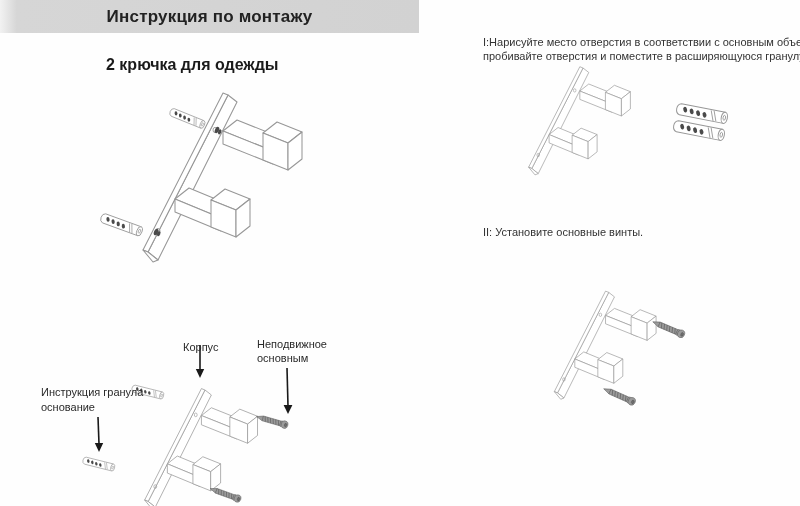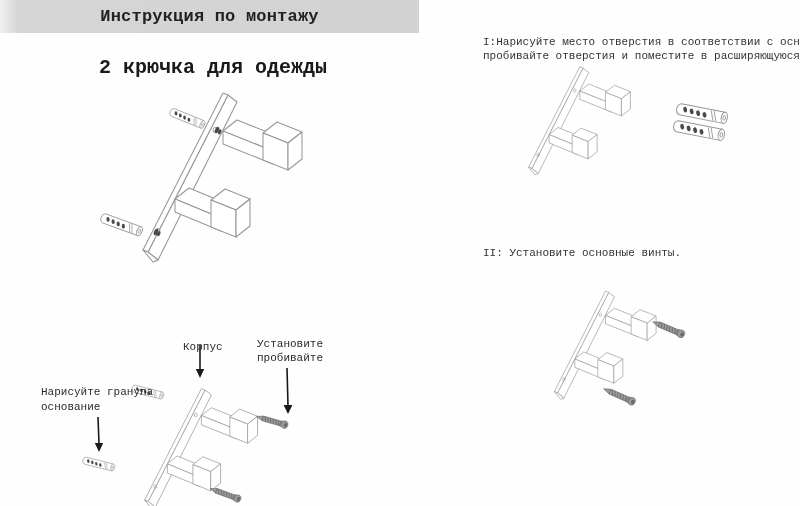--- a/index.html
+++ b/index.html
@@ -5,7 +5,7 @@
   html,body{margin:0;padding:0;background:#fff;}
   #page{
     position:relative;width:800px;height:506px;background:#fefefe;
-    font-family:Liberation Mono, monospace;overflow:hidden;
+    font-family:Liberation Sans, sans-serif;overflow:hidden;
   }
   .abs{position:absolute;}
   #banner{

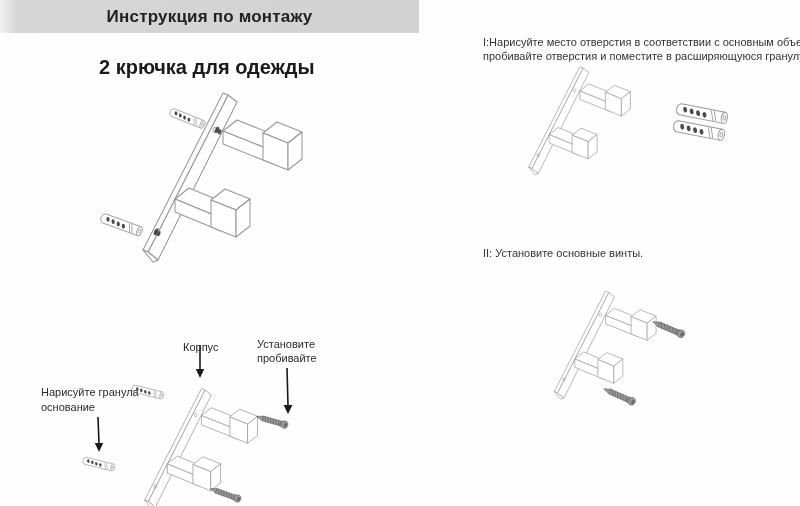--- a/index.html
+++ b/index.html
@@ -14,7 +14,7 @@
     display:flex;align-items:center;justify-content:center;
   }
   #banner .title{font-size:17px;font-weight:600;color:#222;letter-spacing:0.2px;}
-  #subtitle{left:99px;top:56px;font-size:20px;font-weight:600;color:#1a1a1a;}
+  #subtitle{left:106px;top:56px;font-size:16px;font-weight:600;color:#1a1a1a;}
   .steptext{font-size:11px;color:#333;line-height:14px;white-space:nowrap;}
   .lbl{font-size:11px;color:#2a2a2a;line-height:14px;}
   .lbl span{display:block;}

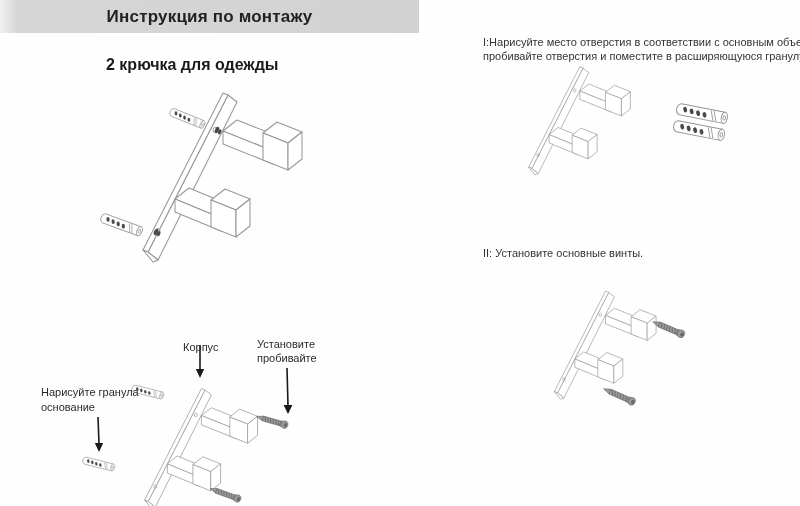--- a/index.html
+++ b/index.html
@@ -144,7 +144,7 @@
     <use href="#dowel" transform="translate(205,64) rotate(11) scale(0.95)"></use>
   </svg>
 
-  <div class="abs steptext" style="left:483px;top:246px">
+  <div class="abs steptext" style="left:483px;top:225px">
     <div>II: Установите основные винты.</div>
   </div>
 

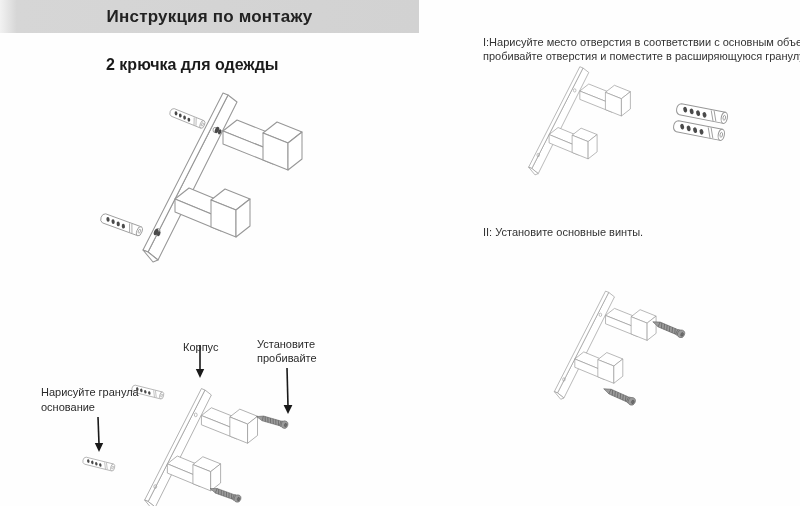--- a/index.html
+++ b/index.html
@@ -125,7 +125,7 @@
     <span>Корпус</span>
   </div>
   <div class="abs lbl" style="left:257px;top:337px">
-    <span>Установите</span>
+    <span>Неподвижное</span>
     <span>пробивайте</span>
   </div>
   <div class="abs lbl" id="lbl-granule" style="left:41px;top:385px">

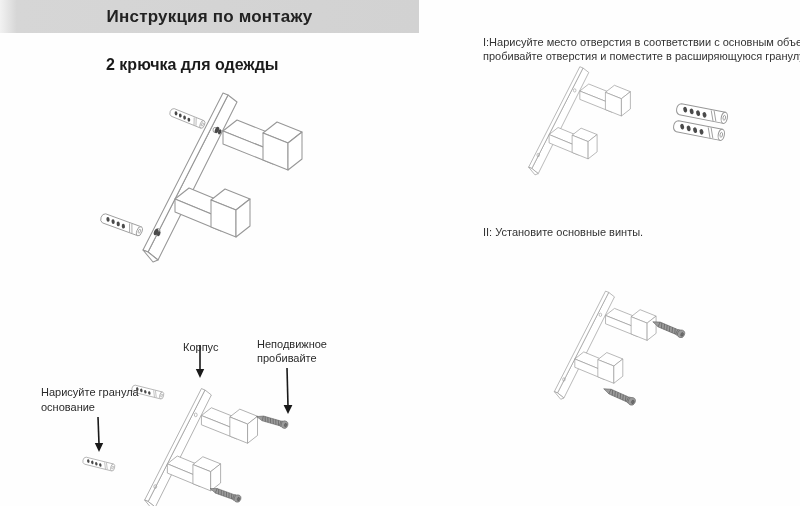--- a/index.html
+++ b/index.html
@@ -126,7 +126,7 @@
   </div>
   <div class="abs lbl" style="left:257px;top:337px">
     <span>Неподвижное</span>
-    <span>пробивайте</span>
+    <span>основным</span>
   </div>
   <div class="abs lbl" id="lbl-granule" style="left:41px;top:385px">
     <span>Нарисуйте гранула</span>

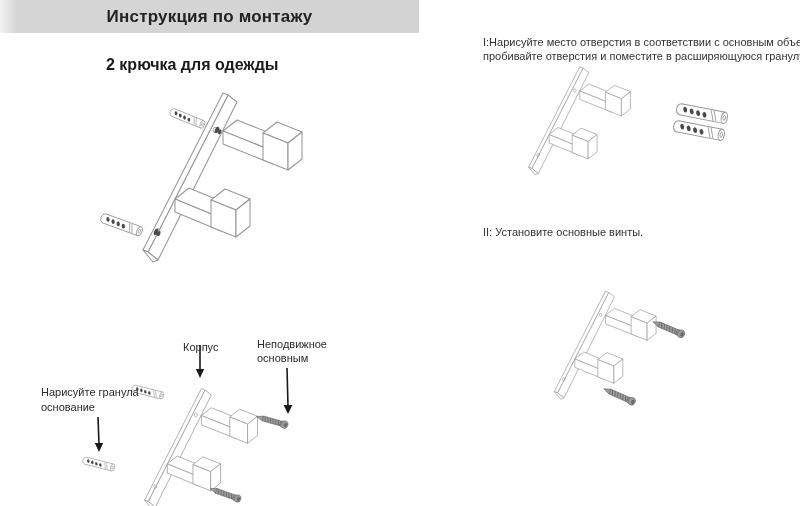--- a/index.html
+++ b/index.html
@@ -129,7 +129,7 @@
     <span>основным</span>
   </div>
   <div class="abs lbl" id="lbl-granule" style="left:41px;top:385px">
-    <span>Нарисуйте гранула</span>
+    <span>Инструкция гранула</span>
     <span>основание</span>
   </div>
 

